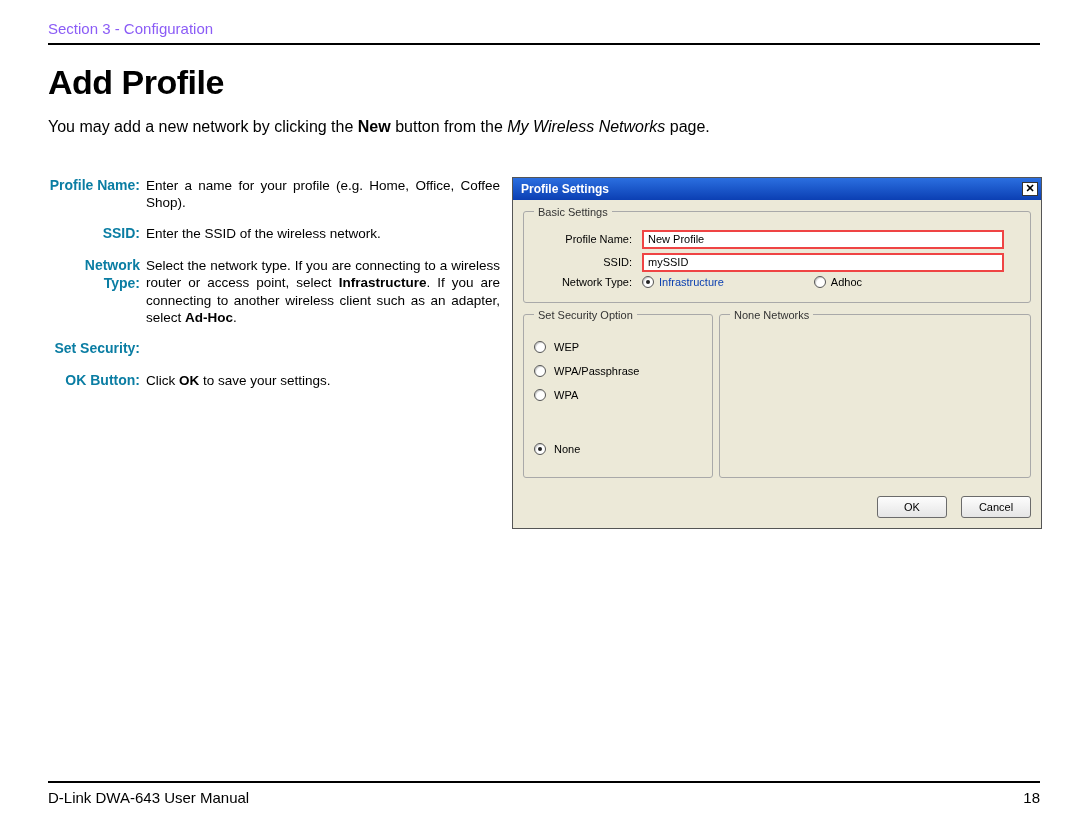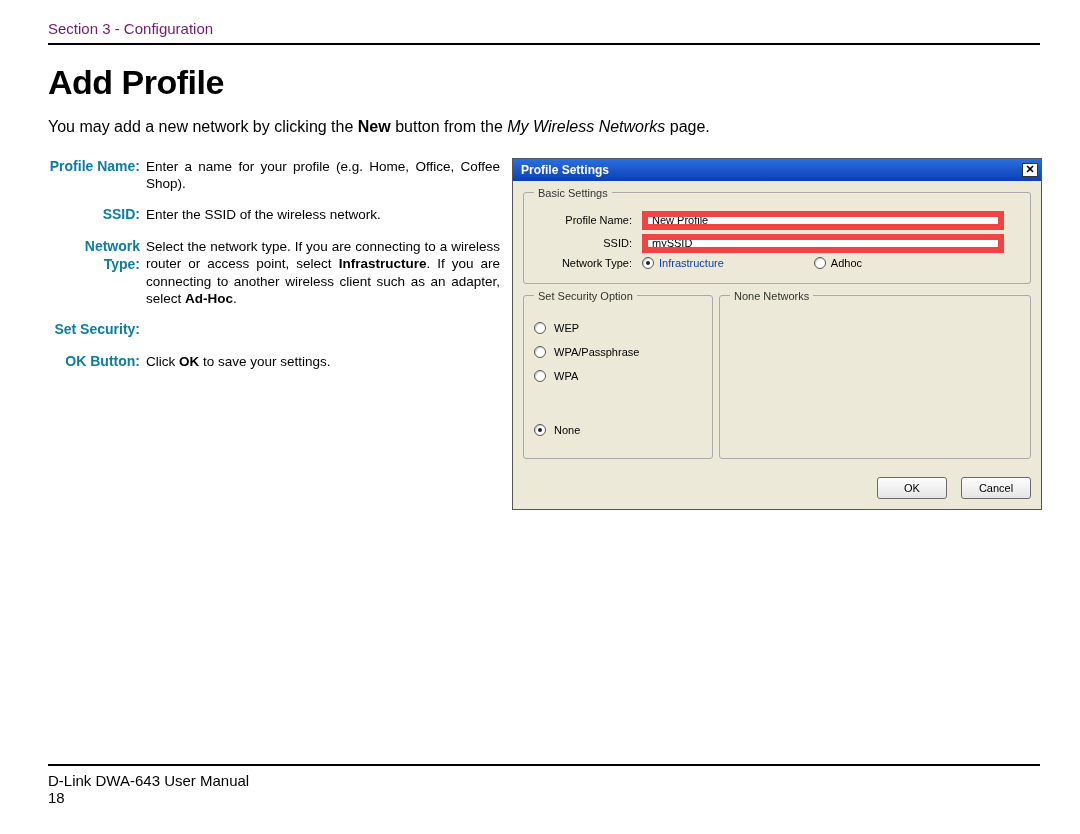--- a/index.html
+++ b/index.html
@@ -16,7 +16,7 @@
   }
   .header-line {
     font-size: 15px;
-    color: #701a75;
+    color: #8b5cf6;
     padding-bottom: 6px;
     border-bottom: 2px solid #000;
     margin-bottom: 18px;

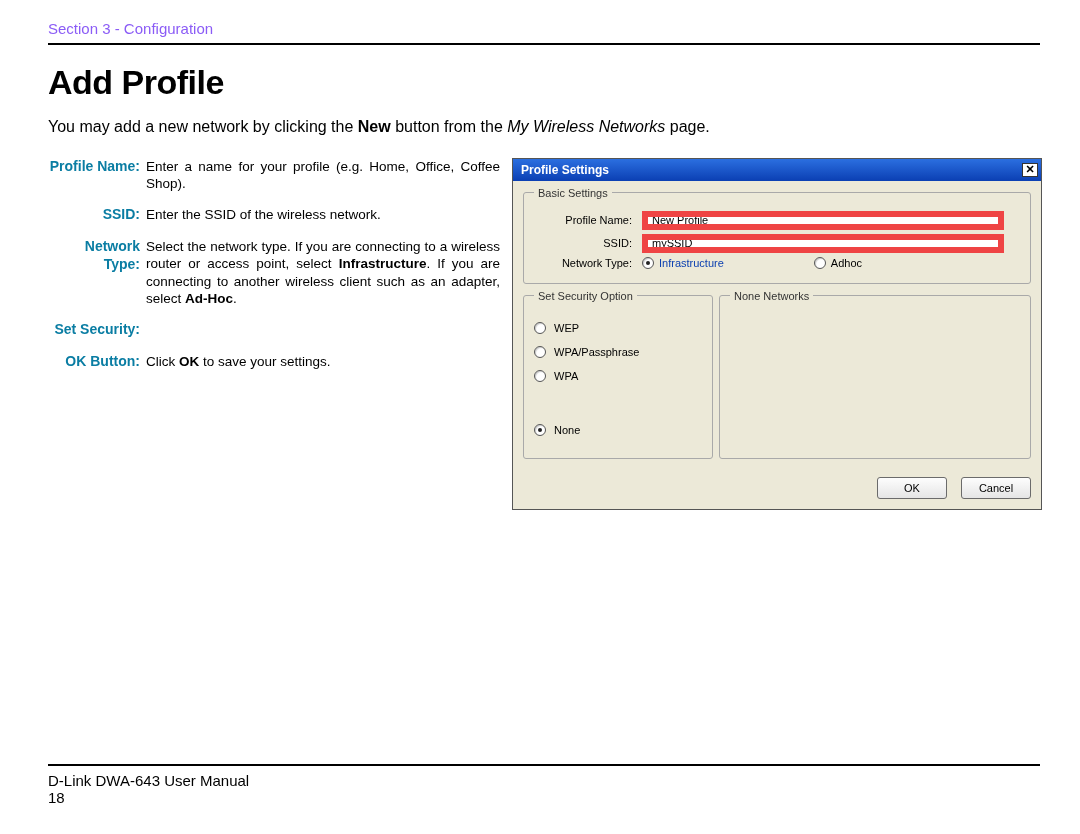--- a/index.html
+++ b/index.html
@@ -31,7 +31,7 @@
   }
   .intro {
     font-size: 16px;
-    margin-bottom: 20px;
+    margin-bottom: 39px;
     line-height: 1.35;
   }
   .content-row {

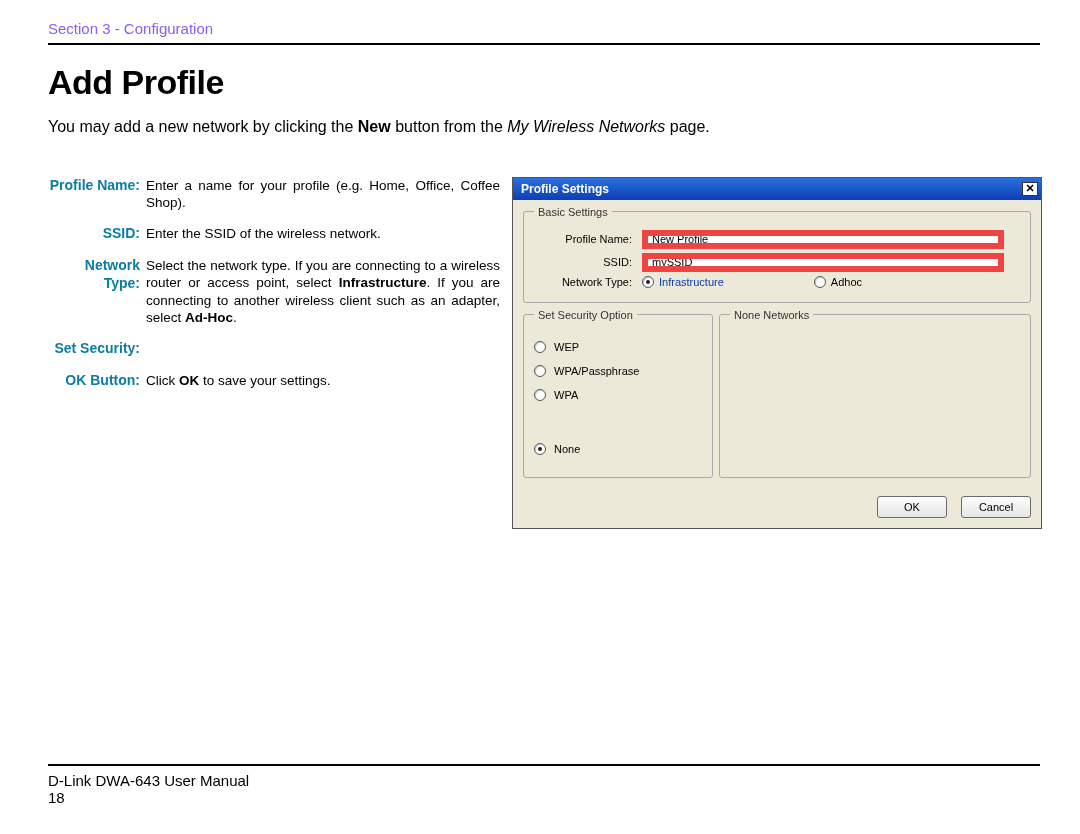--- a/index.html
+++ b/index.html
@@ -106,7 +106,7 @@
   .form-lab { flex: 0 0 108px; text-align: right; padding-right: 10px; }
   .tbox {
     flex: 1;
-    border: 6px solid #ef4444;
+    border: 2px solid #ef4444;
     background: #fff;
     height: 19px;
     padding: 2px 4px;

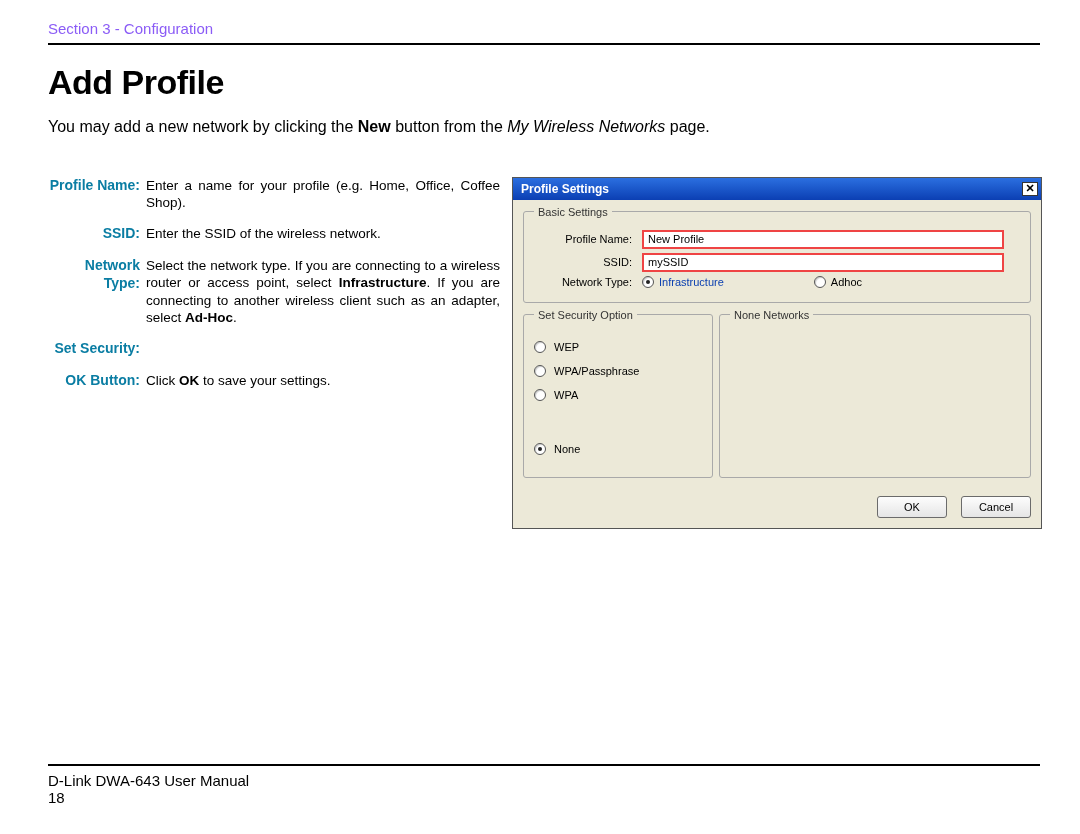--- a/index.html
+++ b/index.html
@@ -147,7 +147,6 @@
     display: flex;
     justify-content: space-between;
     font-size: 15px;
-    flex-direction: column;
   }
 </style>
 </head>

